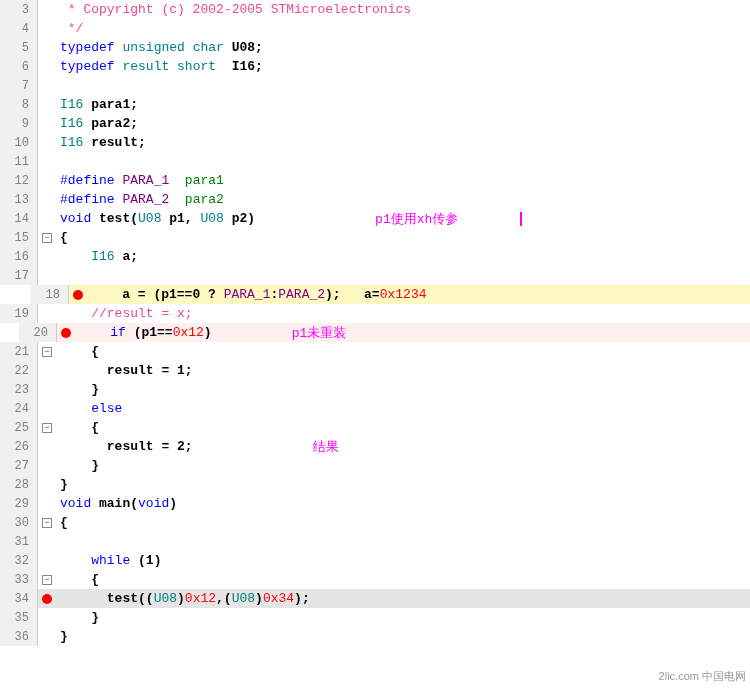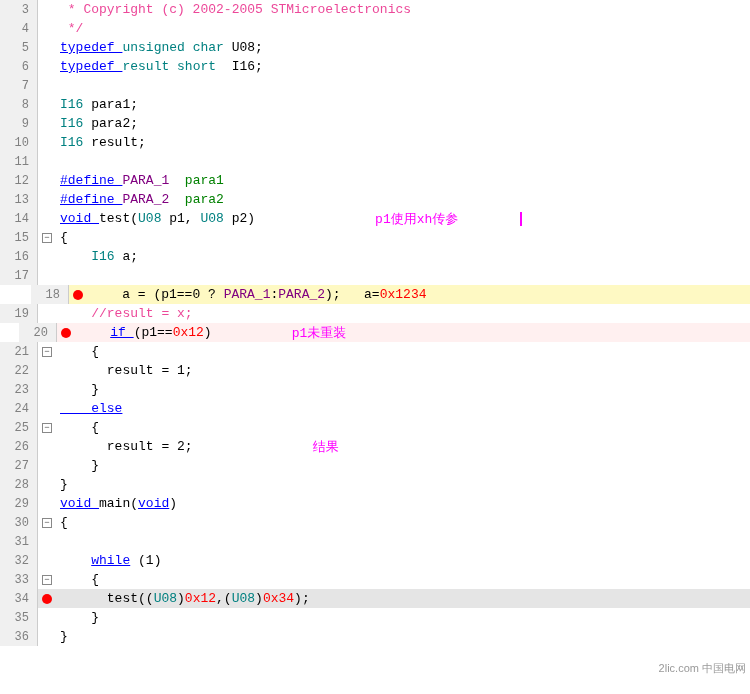--- a/index.html
+++ b/index.html
@@ -74,7 +74,7 @@
       flex: 1;
     }
     
-    .kw-blue { color: #0000ff; text-decoration: underline; }       
+    .kw-blue { color: #0000ff; }       
     .kw-teal { color: #008080; }     
     .define-name { color: #800080; }   
     .define-val { color: #008000; }    

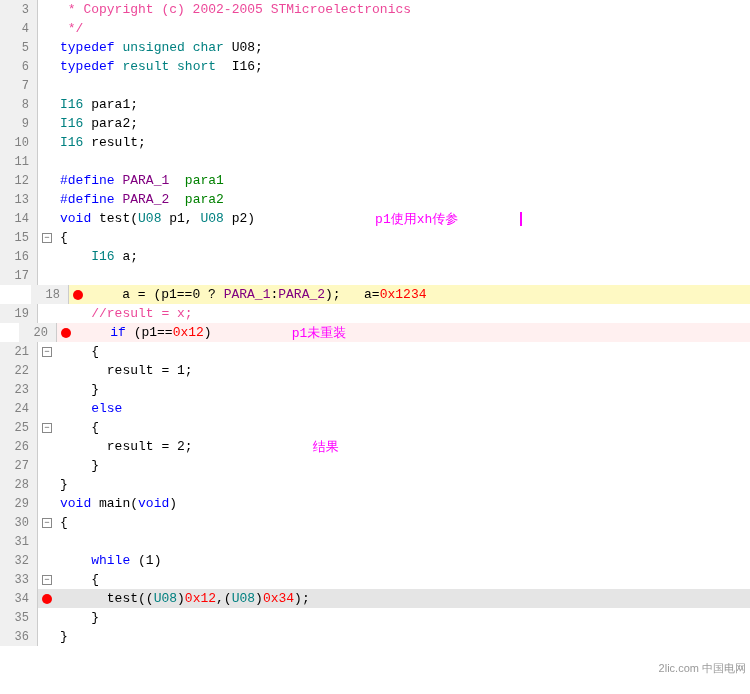--- a/index.html
+++ b/index.html
@@ -79,7 +79,7 @@
     .define-name { color: #800080; }   
     .define-val { color: #008000; }    
     .comment { color: #ec4899; }       
-    .normal { color: #000000; }
+    .normal { color: #000000; font-weight: bold; }
     .string-red { color: #ff0000; }    
     .annotation { color: #ff00ff; }    
     .cursor-bar {

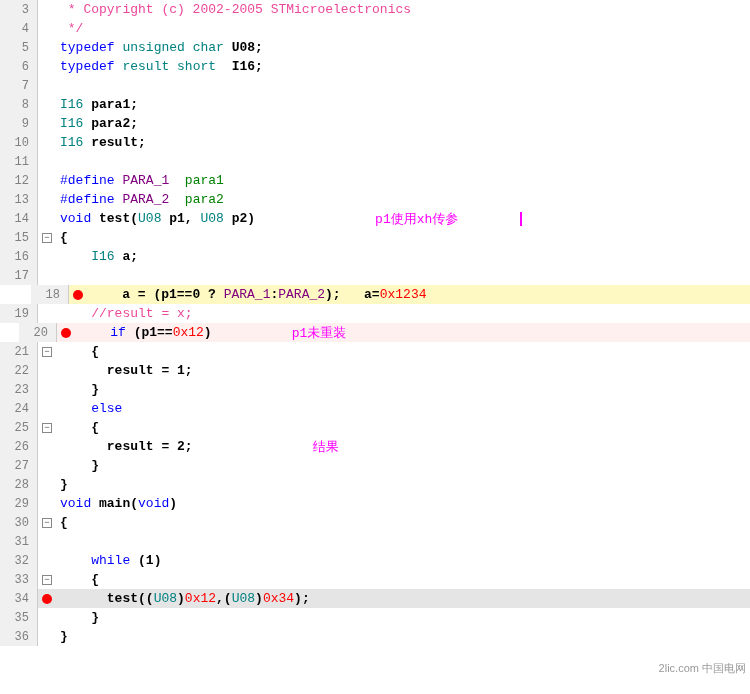--- a/index.html
+++ b/index.html
@@ -92,7 +92,7 @@
     }
     .watermark {
       position: absolute;
-      bottom: 18px;
+      bottom: 10px;
       right: 4px;
       font-size: 11px;
       color: #999;

